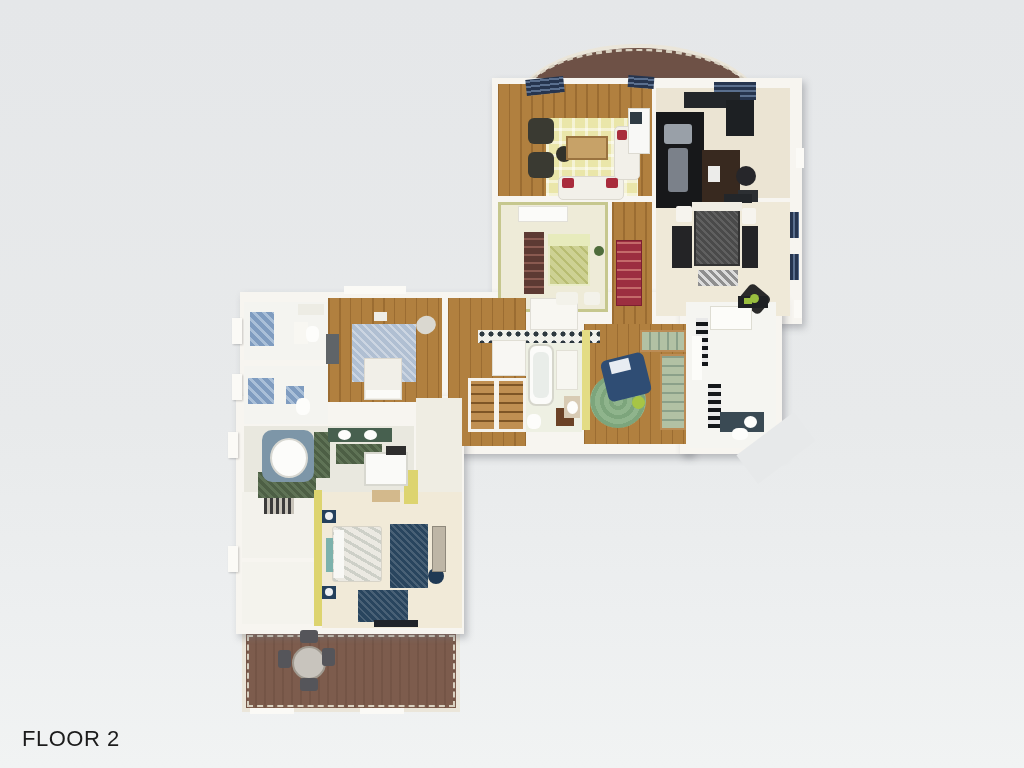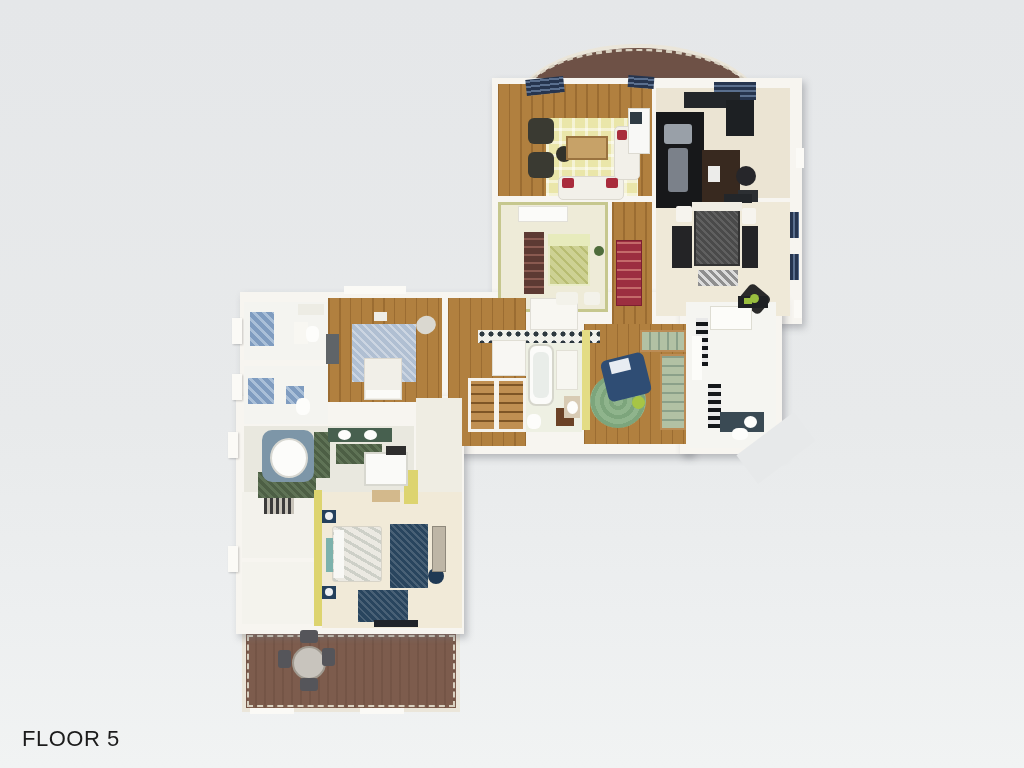--- a/index.html
+++ b/index.html
@@ -19,7 +19,7 @@
 <body>
 
 <div id="plan">
-  <div id="floor-label">FLOOR 5</div>
+  <div id="floor-label">FLOOR 2</div>
   <div id="shapes-root">
       <div class="shape" style="left: 512px; top: 44px; width: 252px; height: 68px; background: rgb(110, 81, 70); border-radius: 126px 126px 0px 0px / 68px 68px 0px 0px; border: 4px solid rgb(235, 230, 218); outline: rgb(216, 208, 192) dashed 2px; outline-offset: -7px; z-index: 1;"></div>
       <div class="shape" style="left: 242px; top: 630px; width: 218px; height: 82px; background: repeating-linear-gradient(90deg, rgba(40, 20, 10, 0.1) 0px, rgba(40, 20, 10, 0.1) 2px, rgba(0, 0, 0, 0) 2px, rgba(0, 0, 0, 0) 9px), rgb(125, 92, 77); border: 4px solid rgb(235, 230, 218); outline: rgb(216, 208, 192) dashed 2px; outline-offset: -7px; z-index: 1;"></div>

